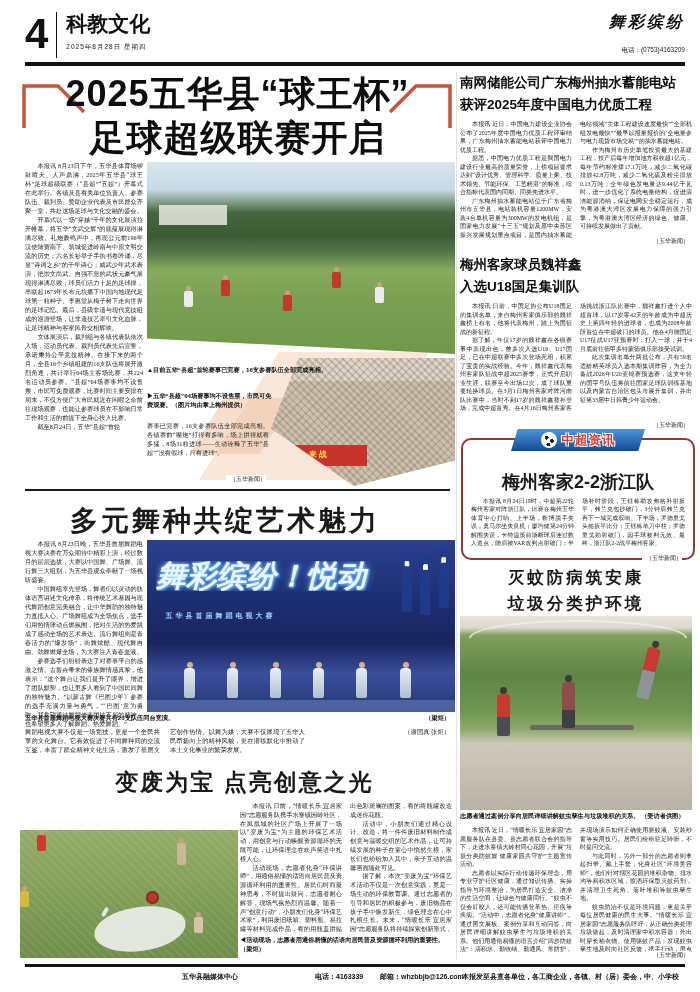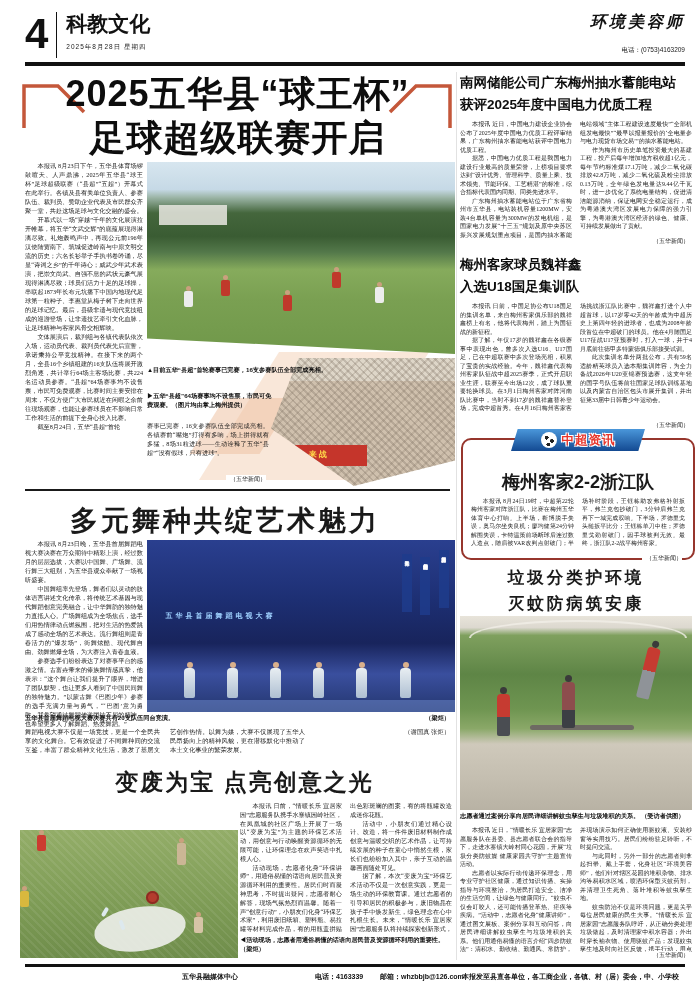--- a/index.html
+++ b/index.html
@@ -131,7 +131,7 @@
       <div class="hdate">2025年8月28日 星期四</div>
     </div>
     <div class="paperwrap">
-      <div class="papername">环境美容师</div>
+      <div class="papername">舞彩缤纷</div>
       <div class="hphone">电话：(0753)4163209</div>
     </div>
   </div>

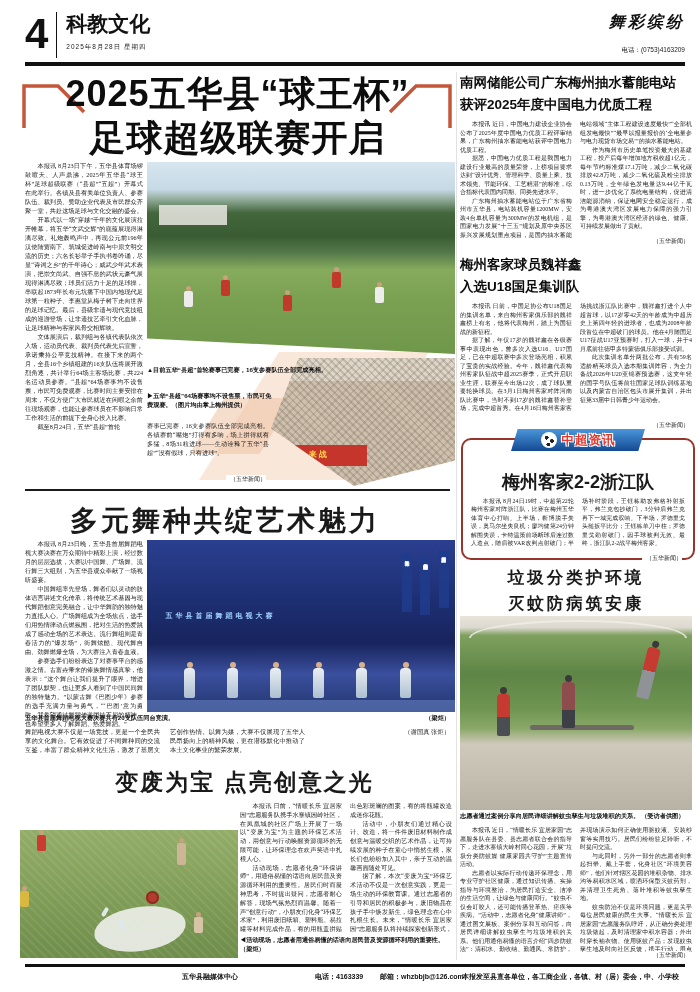--- a/index.html
+++ b/index.html
@@ -188,6 +188,7 @@
       <p class="ind">参赛选手们纷纷表达了对赛事平台的感激之情。古富垚带来的傣族舞情感真挚，他表示：“这个舞台让我们提升了眼界，增进了团队默契，也让更多人看到了中国民间舞的独特魅力。”以蒙古舞《巴图少年》参赛的选手充满力量与勇气，“‘巴图’意为勇敢，我希望通过舞蹈传递团结不屈的精神，也希望更多人了解舞蹈、热爱舞蹈。”</p>
     </div>
     <div class="dancephoto">
+      <div class="glowtxt">舞彩缤纷！悦动</div>
       <div class="subbanner">五华县首届舞蹈电视大赛</div>
       <span class="sideb" style="right:2%;top:6%;">五华县首届舞蹈大赛</span>
       <span class="sideb" style="right:8%;top:10%;">五华县文化广电旅游体育局</span>

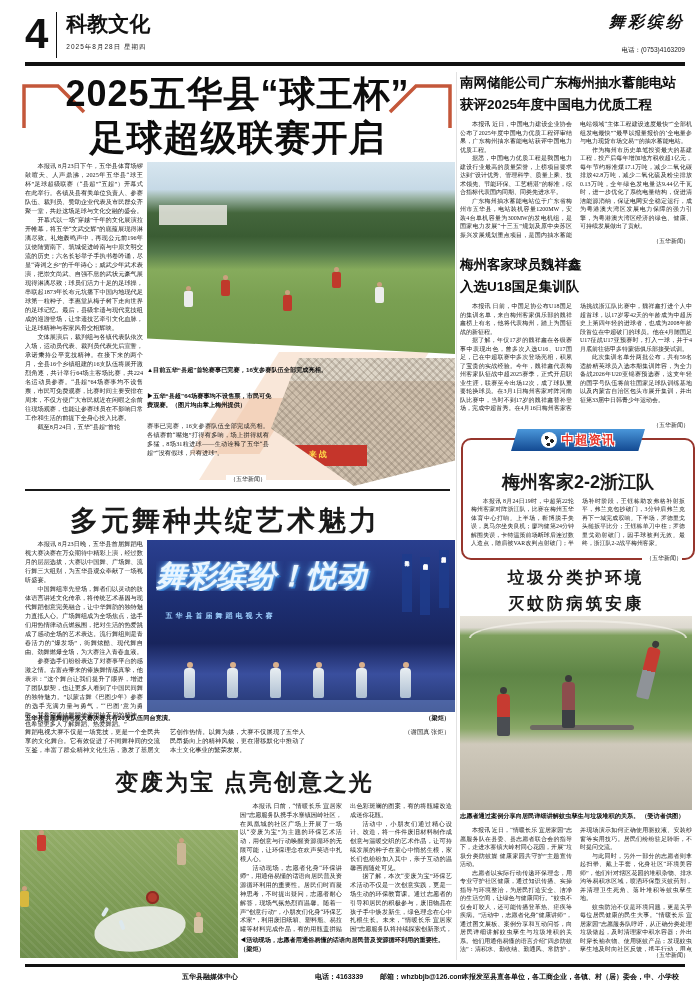--- a/index.html
+++ b/index.html
@@ -270,8 +270,8 @@
   </div>
 
   <div class="sanhl">
+    <div>灭蚊防病筑安康</div>
     <div>垃圾分类护环境</div>
-    <div>灭蚊防病筑安康</div>
   </div>
   <div class="sanphoto">
     <div class="arch"></div>

